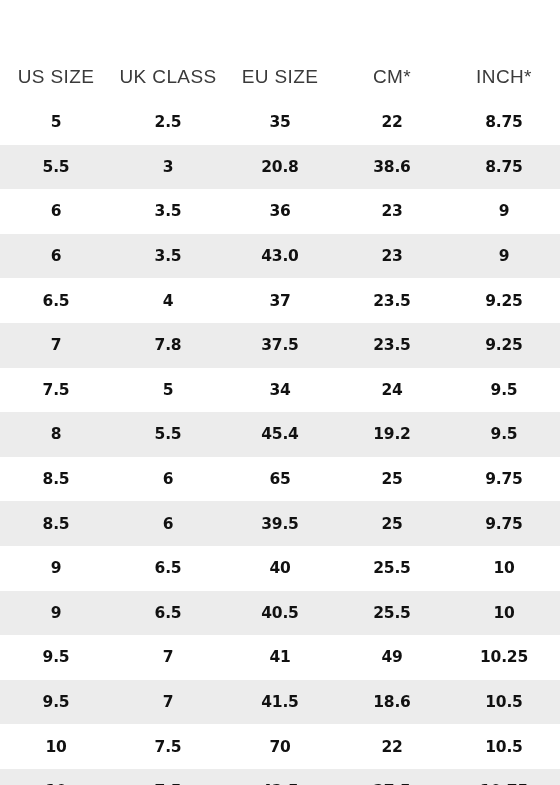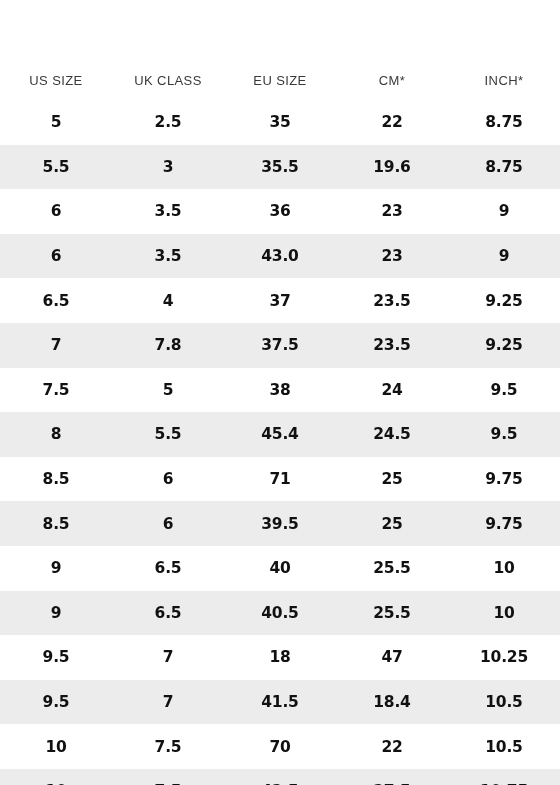--- a/index.html
+++ b/index.html
@@ -72,7 +72,7 @@
     text-align: center;
     font-family: "Liberation Sans", sans-serif;
     font-weight: normal;
-    font-size: 13px;
+    font-size: 19px;
     letter-spacing: 0.4px;
     color: #3a3a3a;
     background: #ffffff;

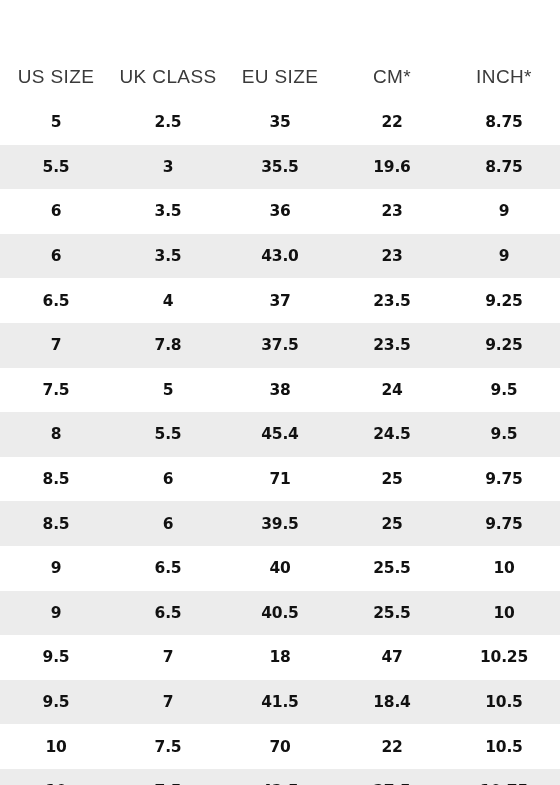--- a/index.html
+++ b/index.html
@@ -131,7 +131,7 @@
         <tr class="alt">
           <td>5.5</td>
           <td>3</td>
-          <td>35.5</td>
+          <td>20.8</td>
           <td>19.6</td>
           <td>8.75</td>
         </tr>

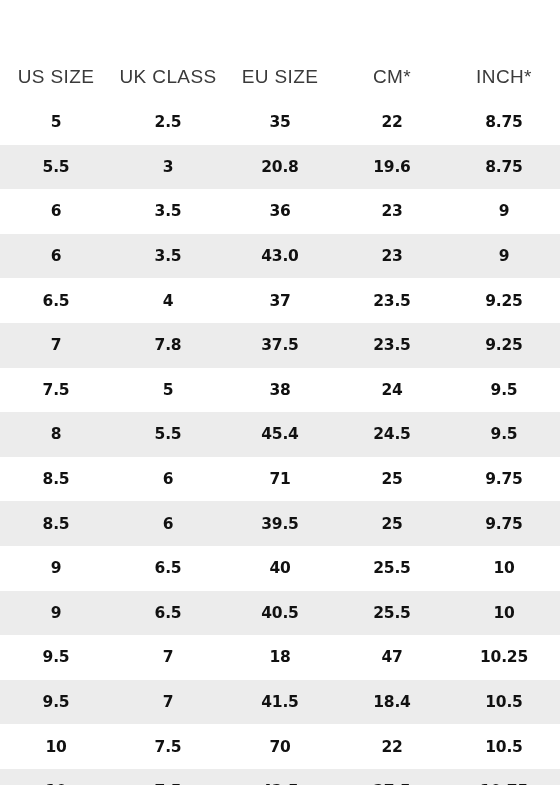--- a/index.html
+++ b/index.html
@@ -132,7 +132,7 @@
           <td>5.5</td>
           <td>3</td>
           <td>20.8</td>
-          <td>19.6</td>
+          <td>38.6</td>
           <td>8.75</td>
         </tr>
         <tr>

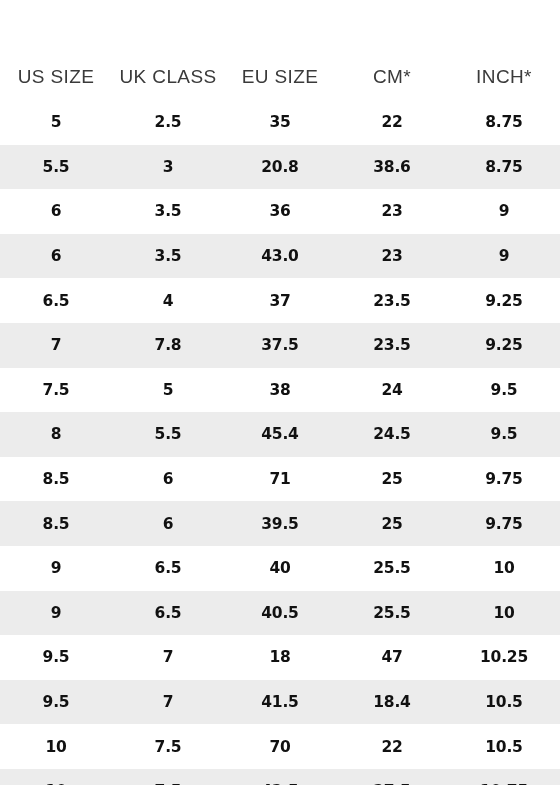--- a/index.html
+++ b/index.html
@@ -166,7 +166,7 @@
         <tr>
           <td>7.5</td>
           <td>5</td>
-          <td>38</td>
+          <td>34</td>
           <td>24</td>
           <td>9.5</td>
         </tr>

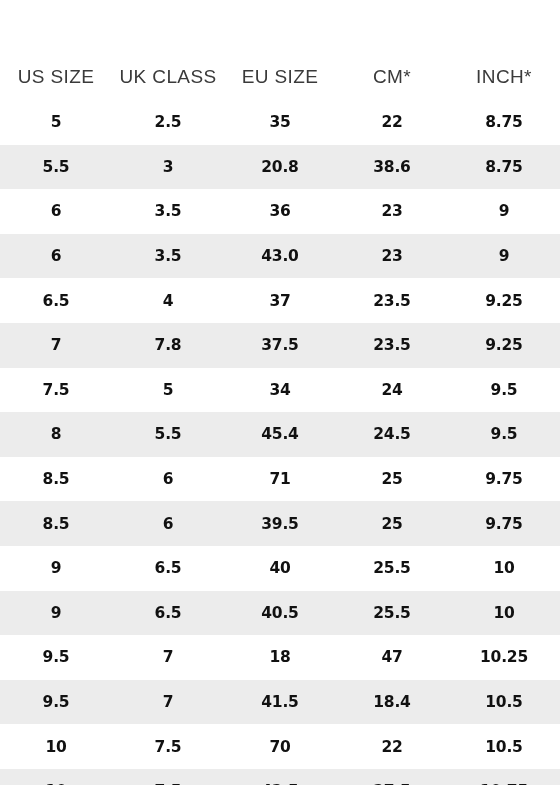--- a/index.html
+++ b/index.html
@@ -174,7 +174,7 @@
           <td>8</td>
           <td>5.5</td>
           <td>45.4</td>
-          <td>24.5</td>
+          <td>19.2</td>
           <td>9.5</td>
         </tr>
         <tr>

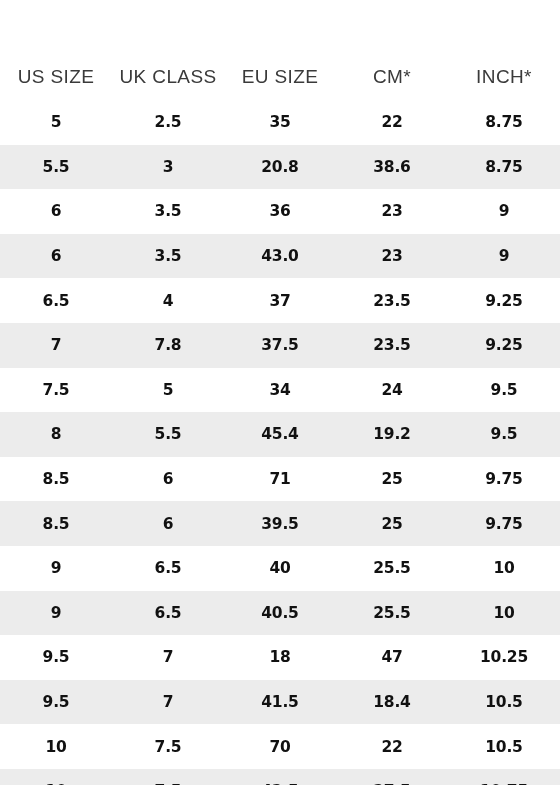--- a/index.html
+++ b/index.html
@@ -180,7 +180,7 @@
         <tr>
           <td>8.5</td>
           <td>6</td>
-          <td>71</td>
+          <td>65</td>
           <td>25</td>
           <td>9.75</td>
         </tr>

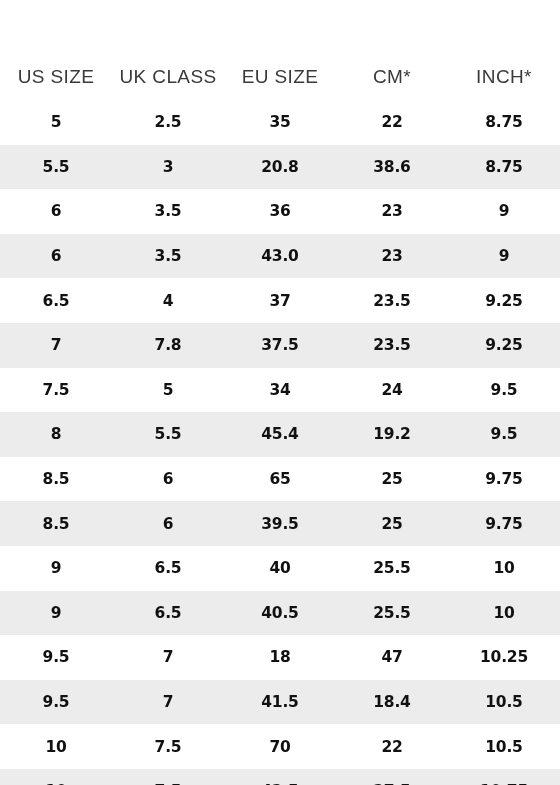--- a/index.html
+++ b/index.html
@@ -208,7 +208,7 @@
         <tr>
           <td>9.5</td>
           <td>7</td>
-          <td>18</td>
+          <td>41</td>
           <td>47</td>
           <td>10.25</td>
         </tr>

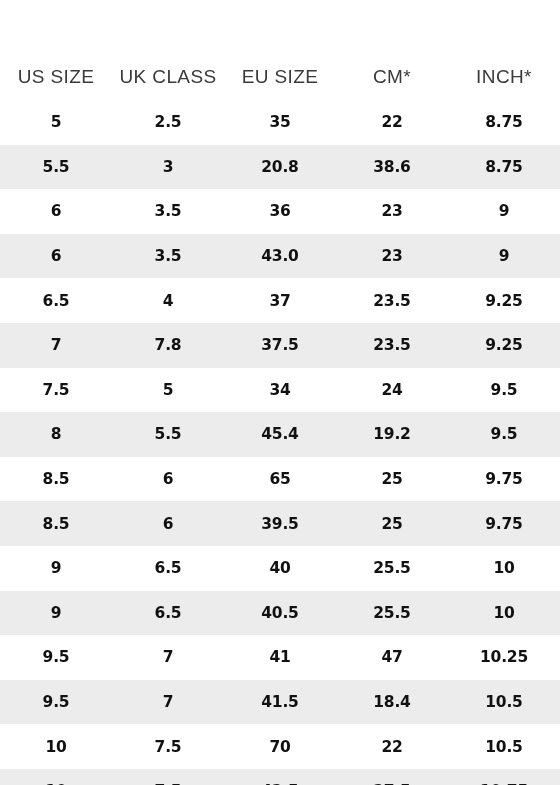--- a/index.html
+++ b/index.html
@@ -209,7 +209,7 @@
           <td>9.5</td>
           <td>7</td>
           <td>41</td>
-          <td>47</td>
+          <td>49</td>
           <td>10.25</td>
         </tr>
         <tr class="alt">

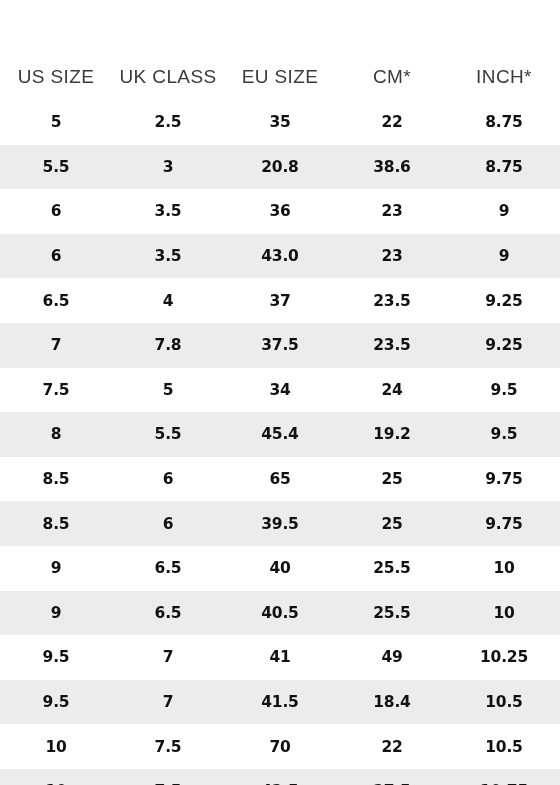--- a/index.html
+++ b/index.html
@@ -216,7 +216,7 @@
           <td>9.5</td>
           <td>7</td>
           <td>41.5</td>
-          <td>18.4</td>
+          <td>18.6</td>
           <td>10.5</td>
         </tr>
         <tr>

